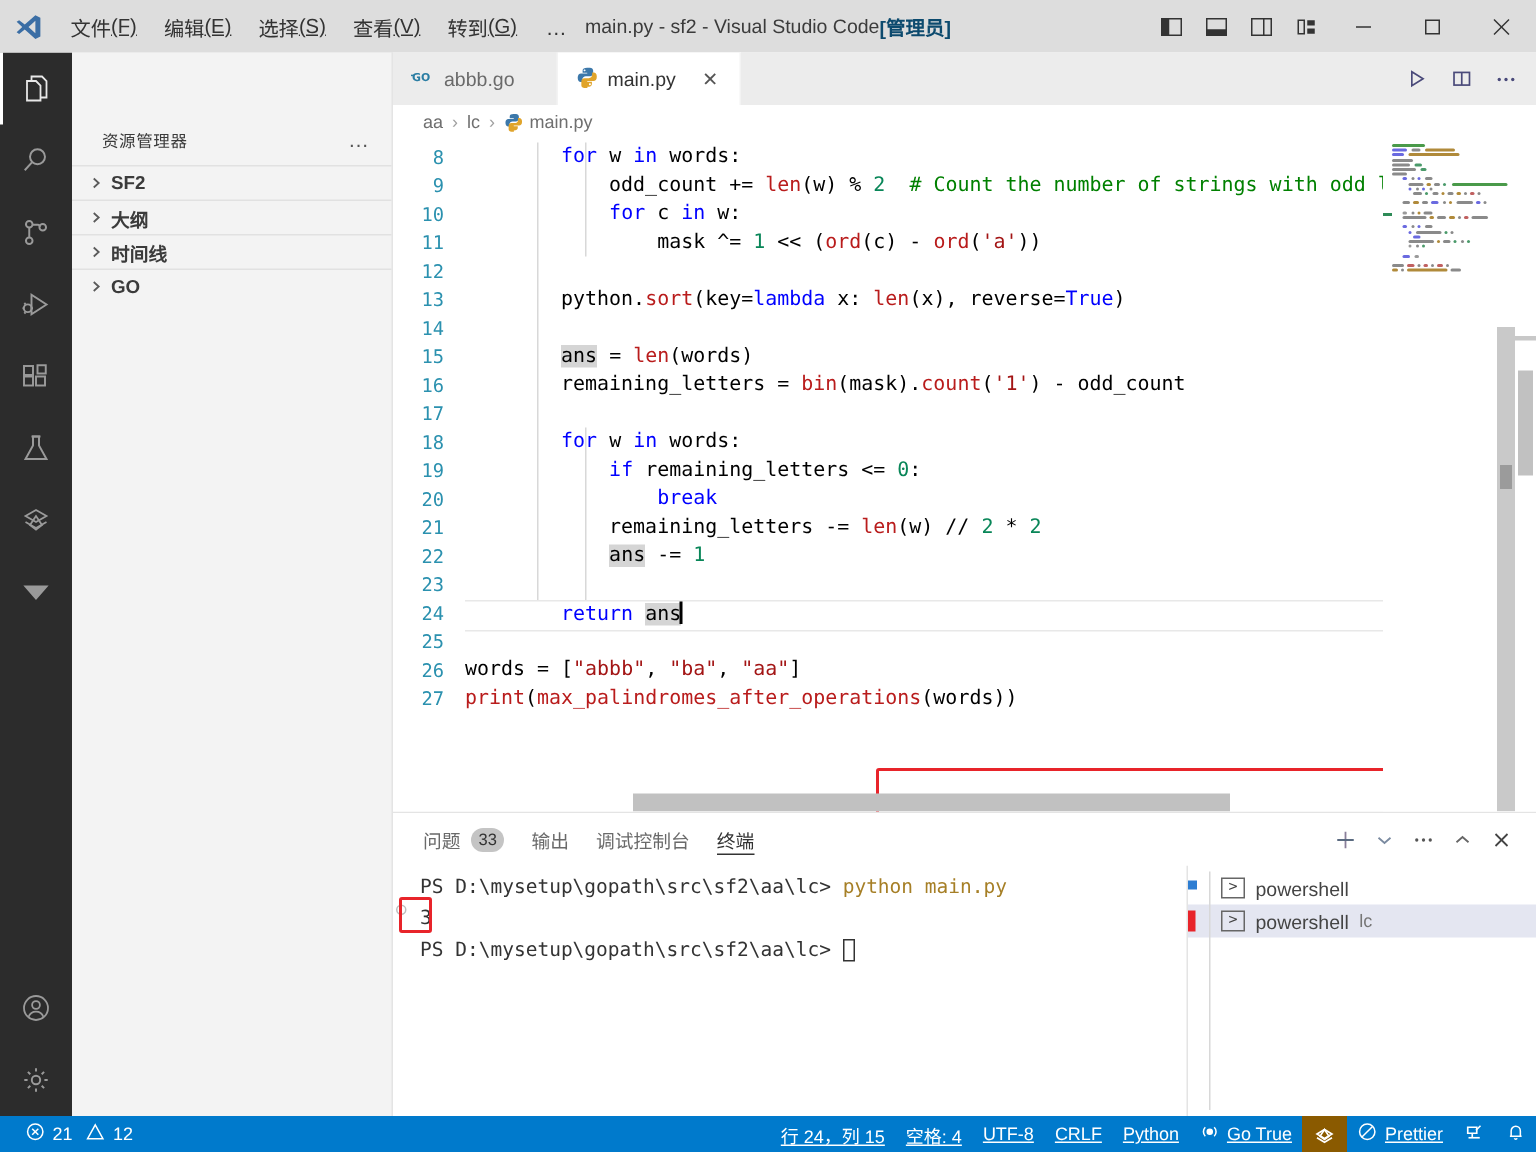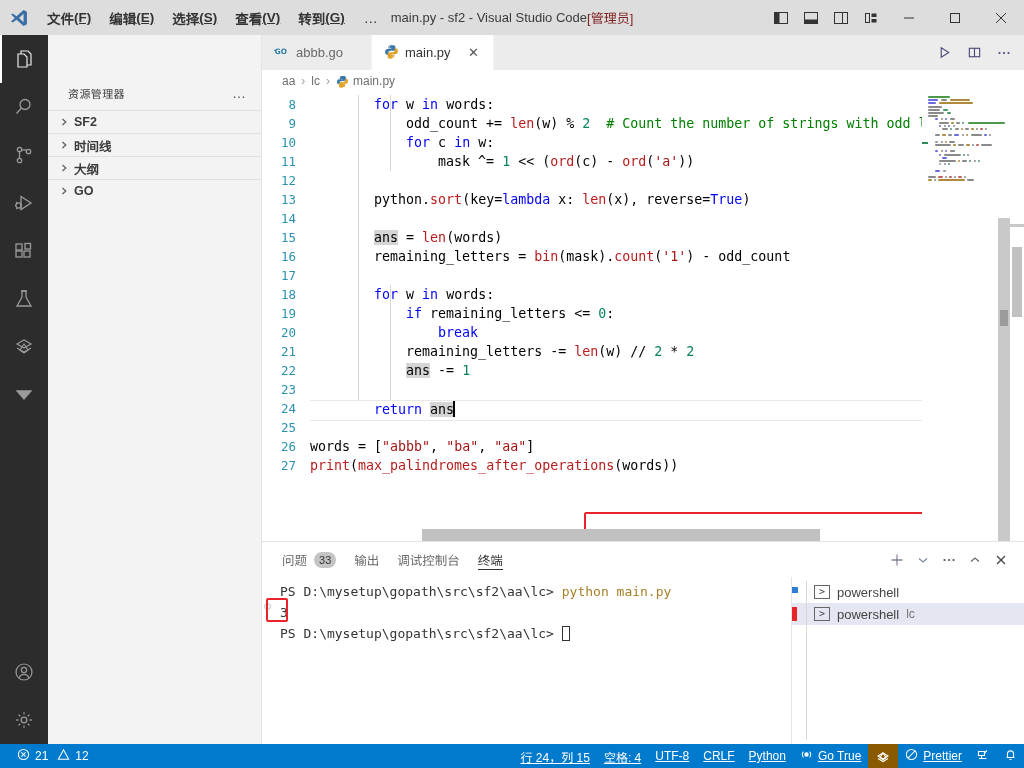--- a/index.html
+++ b/index.html
@@ -27,7 +27,7 @@
   .menubar { display: flex; align-items: center; height: 100%; }
   .menu-item {
     padding: 0 9px; height: 100%; display: flex; align-items: center;
-    color: #333333; font-size: 13.5px; white-space: nowrap; font-weight: bold;
+    color: #333333; font-size: 13.5px; white-space: nowrap;
   }
   .menu-item .mn { text-decoration: none; }
   .menu-item .acc { text-decoration: underline; }

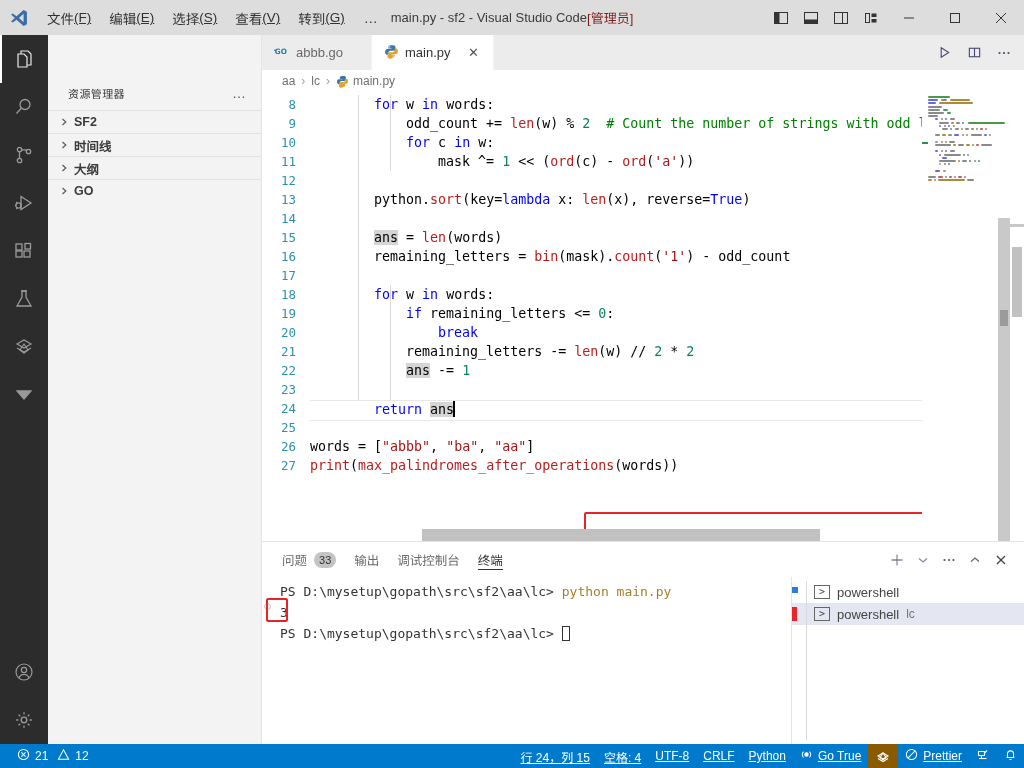--- a/index.html
+++ b/index.html
@@ -37,7 +37,7 @@
     display: flex; align-items: center; justify-content: center;
     pointer-events: none; font-size: 13px; color: #3b3b3b;
   }
-  .title-center .admin { color: #7f1d1d; }
+  .title-center .admin { color: #0c4a6e; font-weight: bold; }
   .titlebar-right { margin-left: auto; display: flex; align-items: center; height: 100%; position: relative; z-index: 3;}
   .layout-btn { width: 30px; height: 35px; display: flex; align-items: center; justify-content: center; }
   .win-btn { width: 46px; height: 35px; display: flex; align-items: center; justify-content: center; }

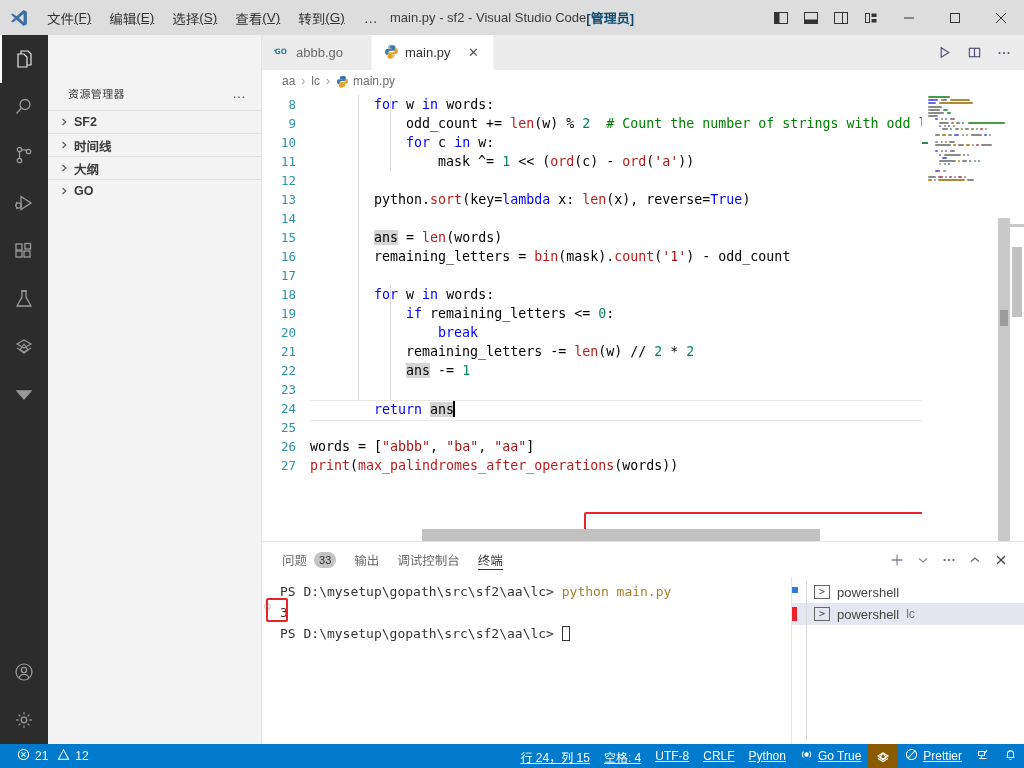--- a/index.html
+++ b/index.html
@@ -380,7 +380,7 @@
               <path d="M3.5 2 6.8 5 3.5 8"></path>
             </svg>
         </span>
-        <span class="lbl">时间线</span>
+        <span class="lbl">大纲</span>
       </div>
       <div class="tree-row">
         <span class="chev">
@@ -388,7 +388,7 @@
               <path d="M3.5 2 6.8 5 3.5 8"></path>
             </svg>
         </span>
-        <span class="lbl">大纲</span>
+        <span class="lbl">时间线</span>
       </div>
       <div class="tree-row">
         <span class="chev">

